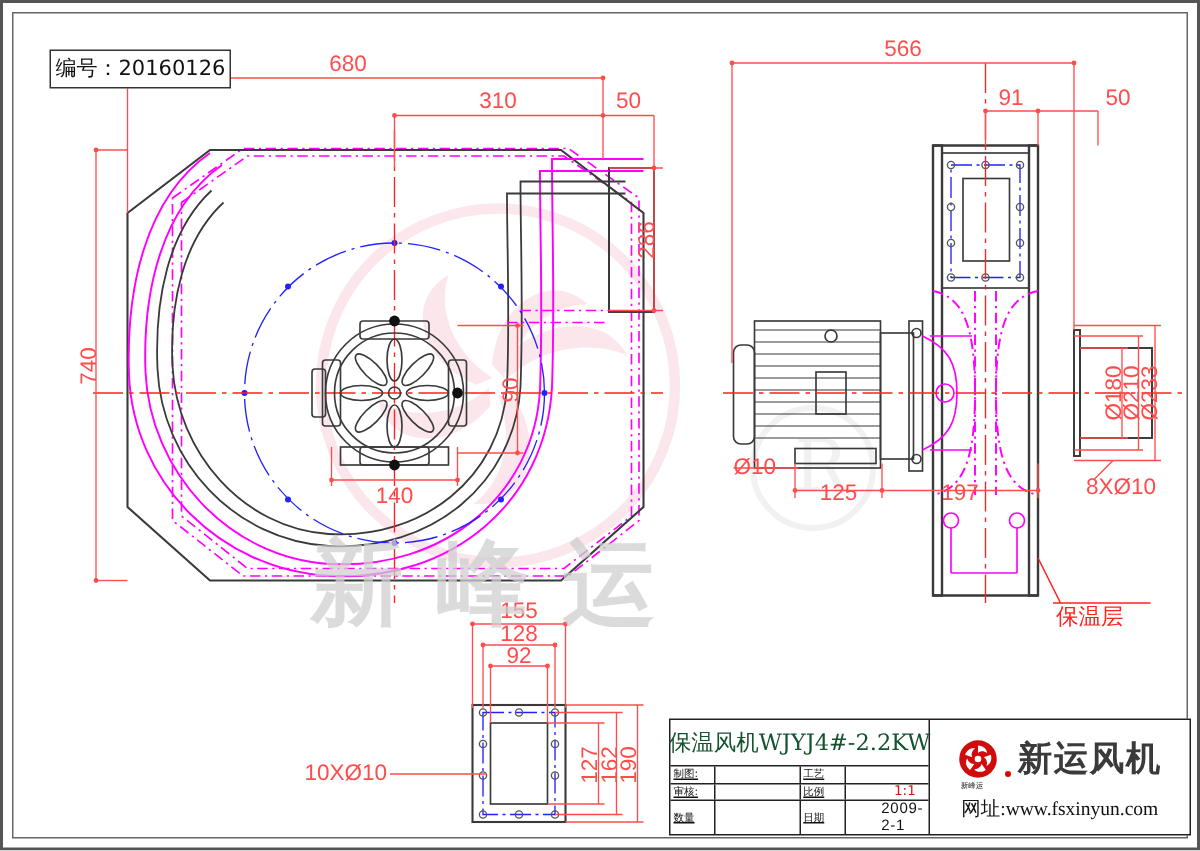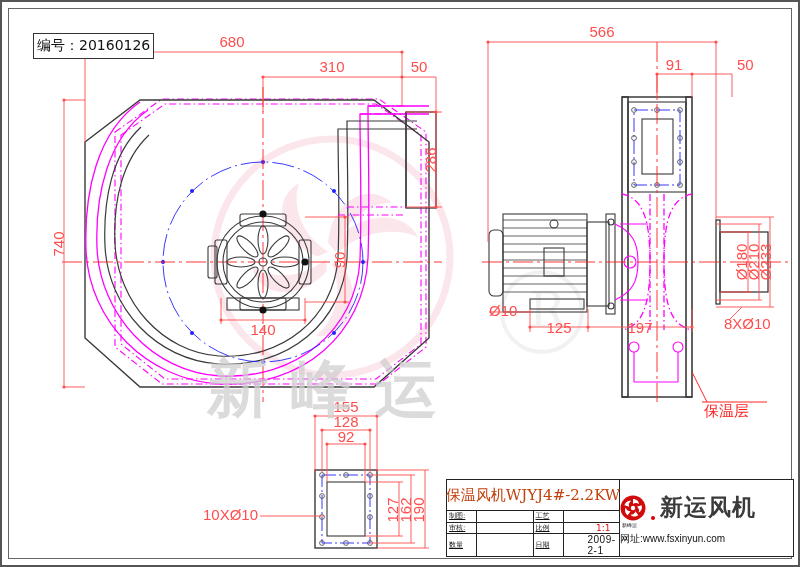--- a/index.html
+++ b/index.html
@@ -29,7 +29,7 @@
   #tb-left{width:173px;border-right:1px solid #222;display:flex;
      flex-direction:column;box-sizing:border-box;}
   #tb-title{height:30px;display:flex;align-items:center;justify-content:center;
-     border-bottom:1px solid #222;font-size:15px;color:#c2410c;white-space:nowrap;
+     border-bottom:1px solid #222;font-size:15px;color:#14532d;white-space:nowrap;
      font-family:"DejaVu Serif",serif;}
   .tbrow{flex:1;display:flex;border-bottom:1px solid #222;}
   .tbrow:last-child{border-bottom:none;}

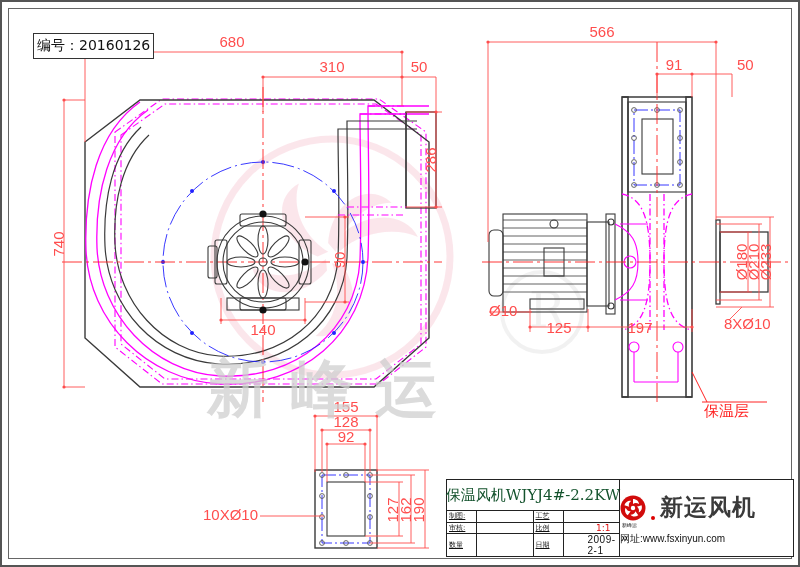--- a/index.html
+++ b/index.html
@@ -41,7 +41,7 @@
   .val{flex:1;margin-left:24px;}
   .val.red{color:#e01010;font-size:9px;}
   .val.date{font-size:10px;letter-spacing:.5px;font-family:Liberation Sans, sans-serif;}
-  #tb-right{flex:1;display:flex;flex-direction:column;
+  #tb-right{flex:1;display:flex;flex-direction:column;align-items:center;
      justify-content:center;position:relative;}
   #logorow{display:flex;align-items:center;gap:5px;margin-top:2px;}
   #logomark{position:relative;width:26px;height:26px;}

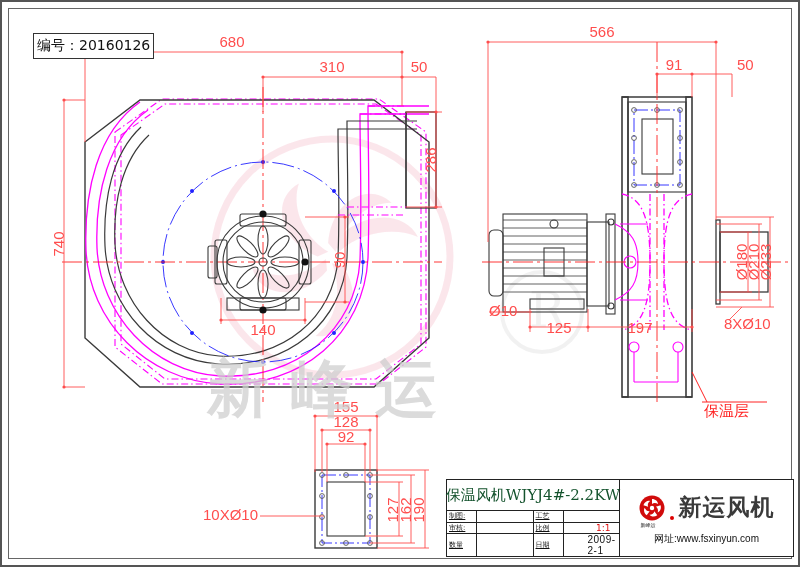--- a/index.html
+++ b/index.html
@@ -49,8 +49,8 @@
      letter-spacing:1px;font-weight:bold;}
   #logosub{position:absolute;left:2px;top:27px;font-size:5px;color:#111;
      font-family:"DejaVu Sans",sans-serif;}
-  #weburl{margin-top:9px;font-size:10px;color:#111;
-     font-family:Liberation Sans, sans-serif;}
+  #weburl{margin-top:9px;font-size:13px;color:#111;
+     font-family:Liberation Serif, serif;}
   #reddot{width:4px;height:4px;border-radius:50%;background:#d00;
      align-self:flex-end;margin-bottom:3px;}
 </style>

